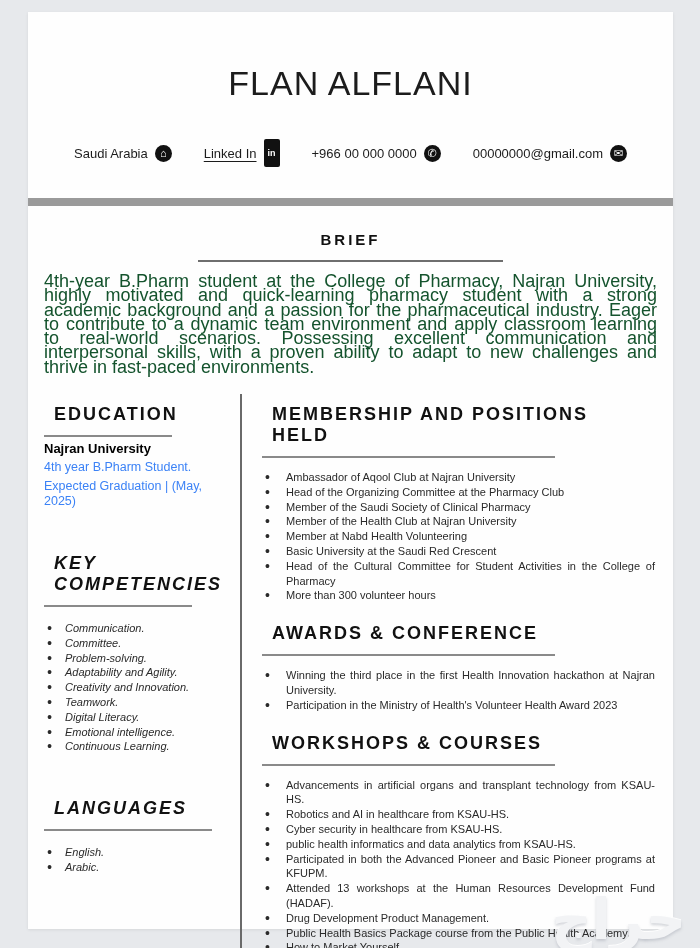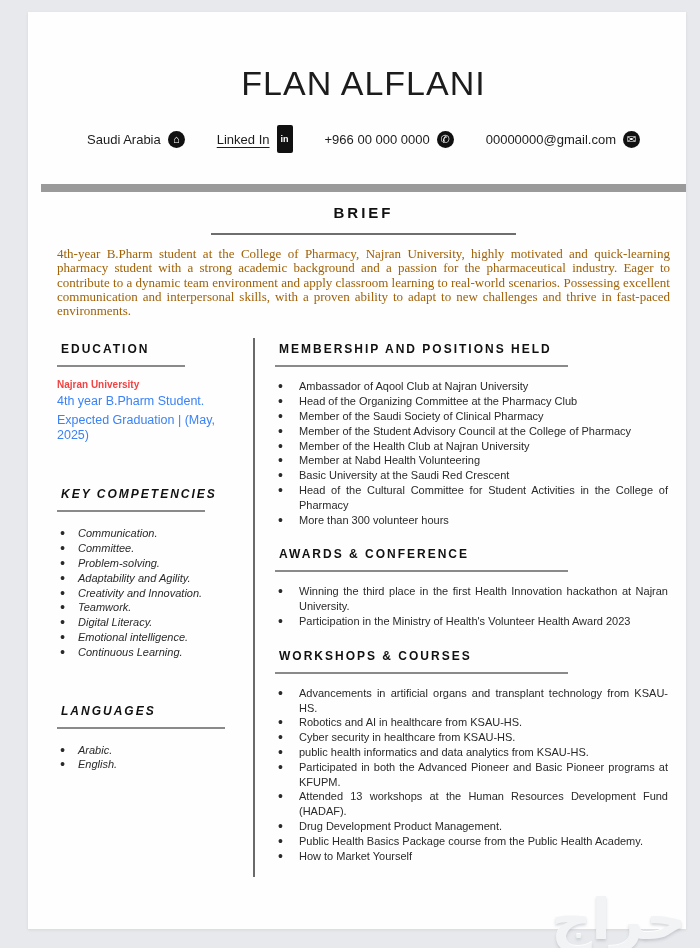--- a/index.html
+++ b/index.html
@@ -16,7 +16,6 @@
     width:645px;height:917px;
     background:#fefefe;
     box-shadow:0 1px 3px rgba(0,0,0,0.08);
-    padding-left:13px;
   }
   
   .name{

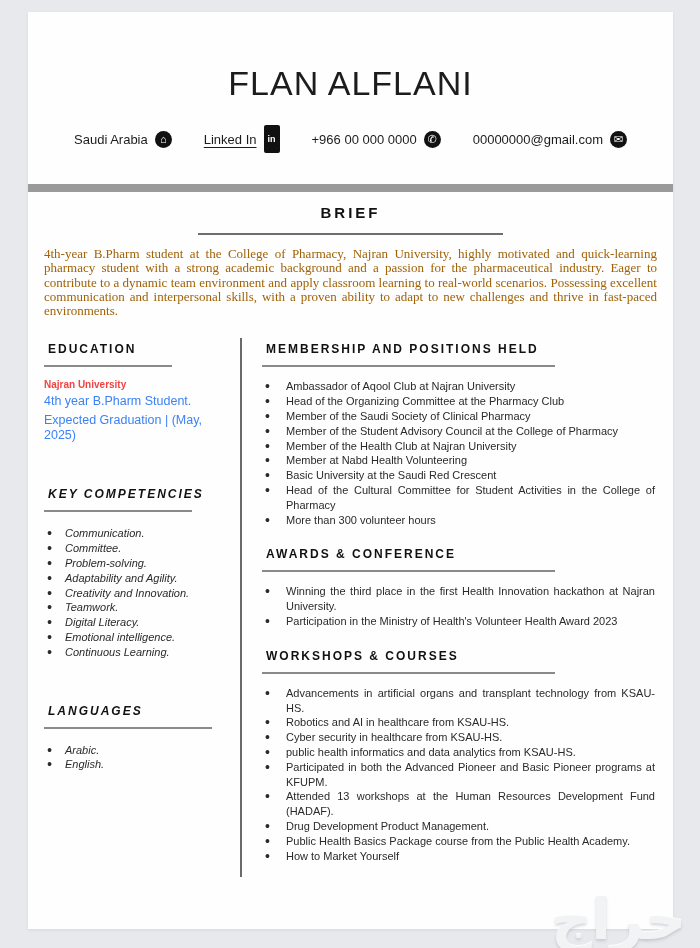--- a/index.html
+++ b/index.html
@@ -27,7 +27,7 @@
     font-weight:400;
   }
   .contact-row{
-    margin-top:22px;
+    margin-top:36px;
     display:flex;
     justify-content:center;
     align-items:center;

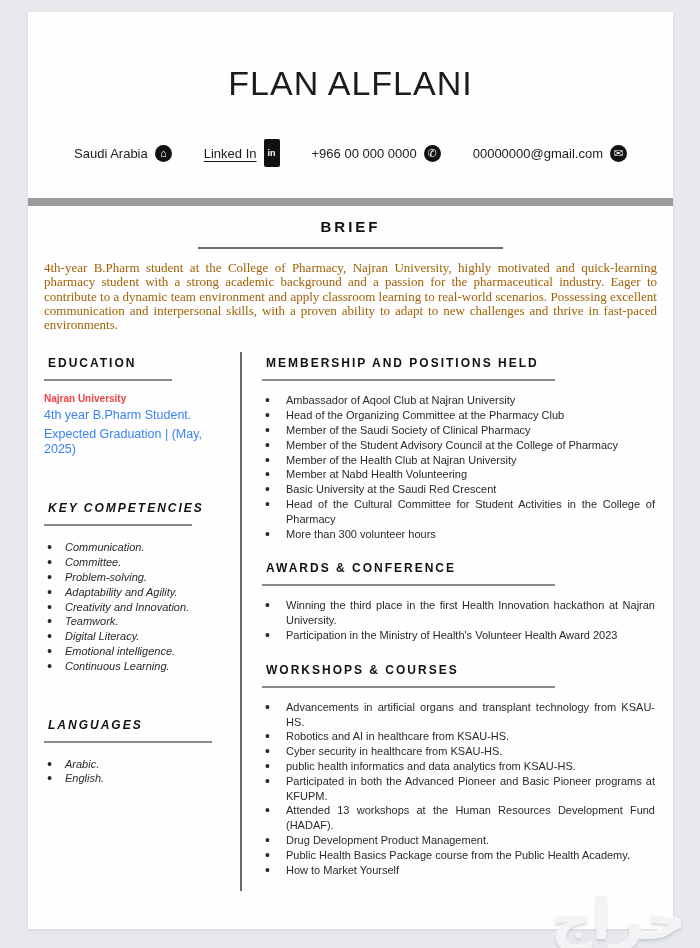--- a/index.html
+++ b/index.html
@@ -58,7 +58,7 @@
   
   .brief{padding:0 16px;}
   .brief-title{
-    margin-top:12px;
+    margin-top:25px;
     text-align:center;
     font-size:15px;font-weight:bold;
     letter-spacing:3px;color:#111;

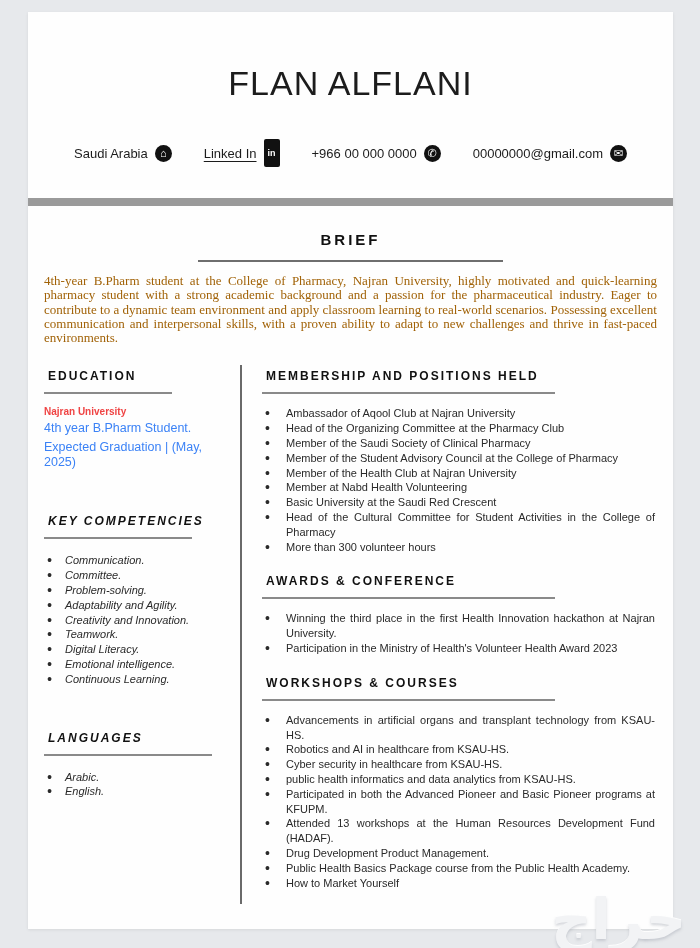--- a/index.html
+++ b/index.html
@@ -69,8 +69,8 @@
   }
   .brief-text{
     margin-top:12px;
-    font-size:13px;line-height:14.3px;
-    text-align:justify;color:#a16207;font-family:Liberation Serif, serif;
+    font-size:18px;line-height:14.3px;
+    text-align:justify;color:#14532d;
   }
   
   .columns{display:flex;margin-top:20px;}

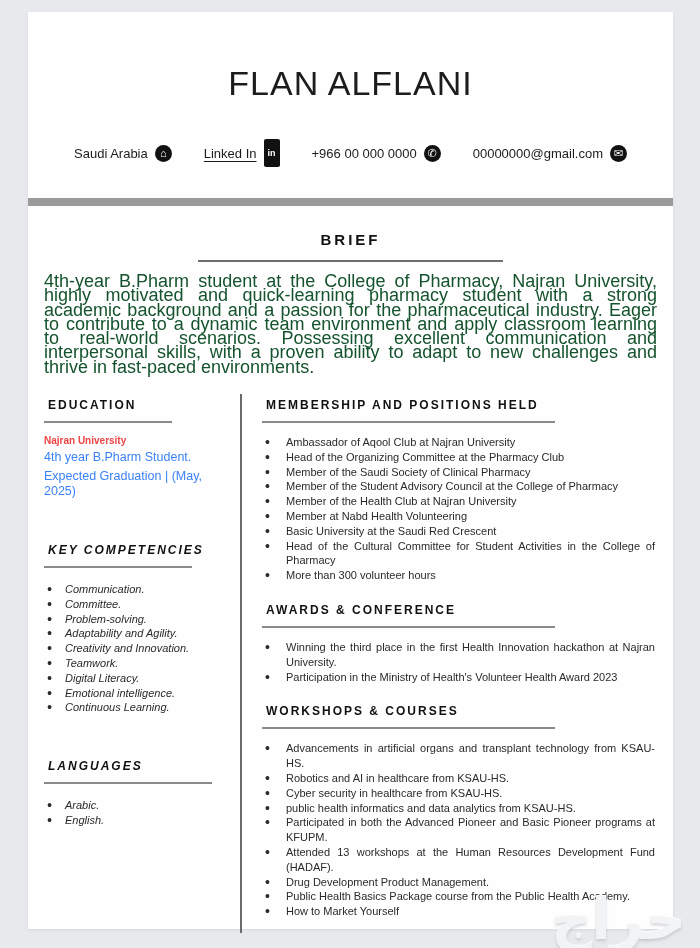--- a/index.html
+++ b/index.html
@@ -84,9 +84,9 @@
     padding:0 18px 14px 20px;
   }
   .sec-title{
-    font-size:12px;font-weight:bold;
+    font-size:18px;font-weight:bold;
     letter-spacing:2px;color:#111;
-    margin:4px;
+    margin:10px;
   }
   .sec-rule{height:0;border-bottom:2px solid #8a8a8a;margin-top:9px;}
   .edu-school{

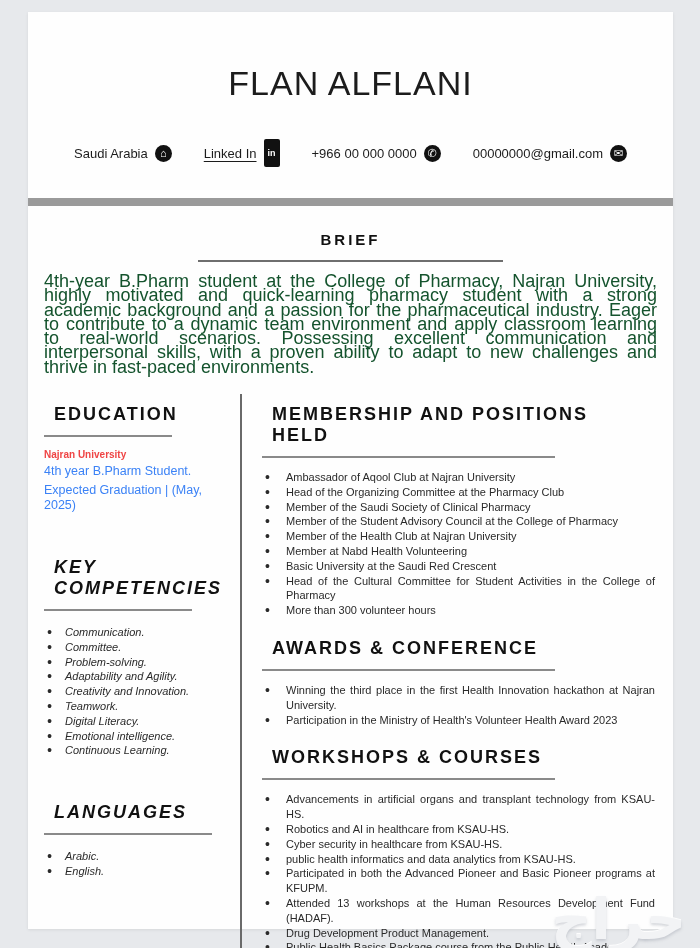--- a/index.html
+++ b/index.html
@@ -90,8 +90,8 @@
   }
   .sec-rule{height:0;border-bottom:2px solid #8a8a8a;margin-top:9px;}
   .edu-school{
-    margin-top:12px;font-weight:bold;
-    font-size:10px;color:#ef4444;
+    margin-top:4px;font-weight:bold;
+    font-size:13px;color:#000000;
   }
   .edu-line{font-size:12.5px;margin-top:4px;color:#3b82f6;line-height:15px;}
   ul.blist{

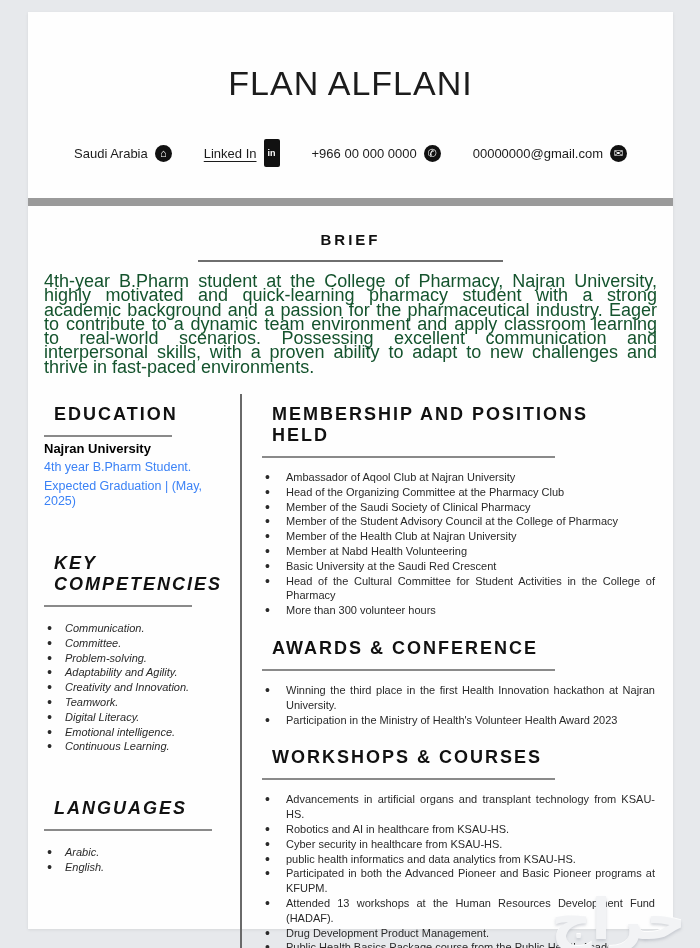--- a/index.html
+++ b/index.html
@@ -205,7 +205,6 @@
             <li>Ambassador of Aqool Club at Najran University</li>
             <li>Head of the Organizing Committee at the Pharmacy Club</li>
             <li>Member of the Saudi Society of Clinical Pharmacy</li>
-            <li>Member of the Student Advisory Council at the College of Pharmacy</li>
             <li>Member of the Health Club at Najran University</li>
             <li>Member at Nabd Health Volunteering</li>
             <li>Basic University at the Saudi Red Crescent</li>

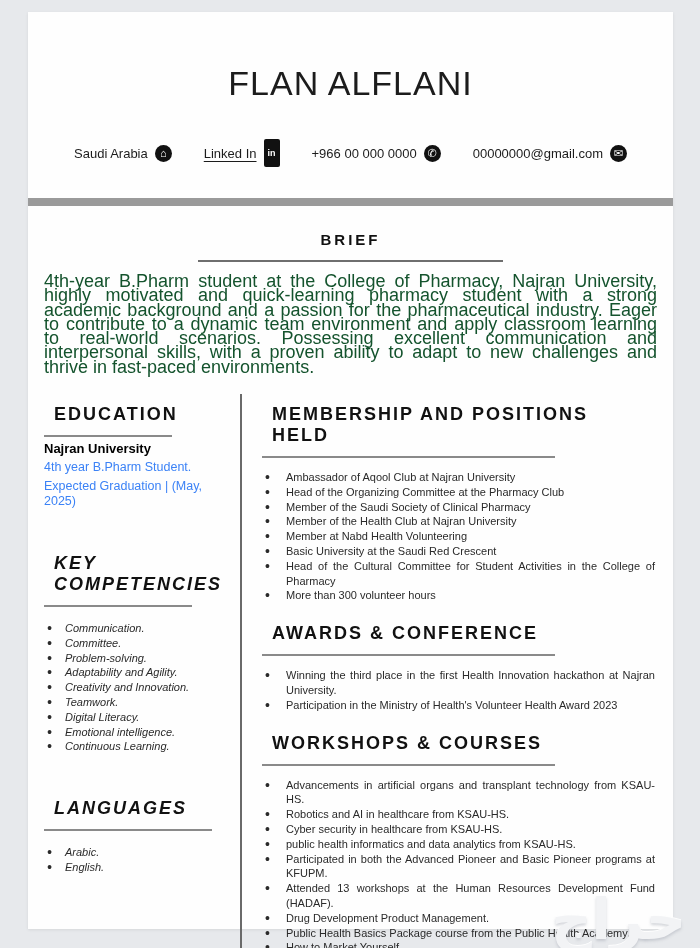--- a/index.html
+++ b/index.html
@@ -189,8 +189,8 @@
         <h2 class="sec-title">LANGUAGES</h2>
         <div class="sec-rule" style="width:168px"></div>
         <ul class="blist">
+            <li>English.</li>
             <li>Arabic.</li>
-            <li>English.</li>
           </ul>
       </div>
 

